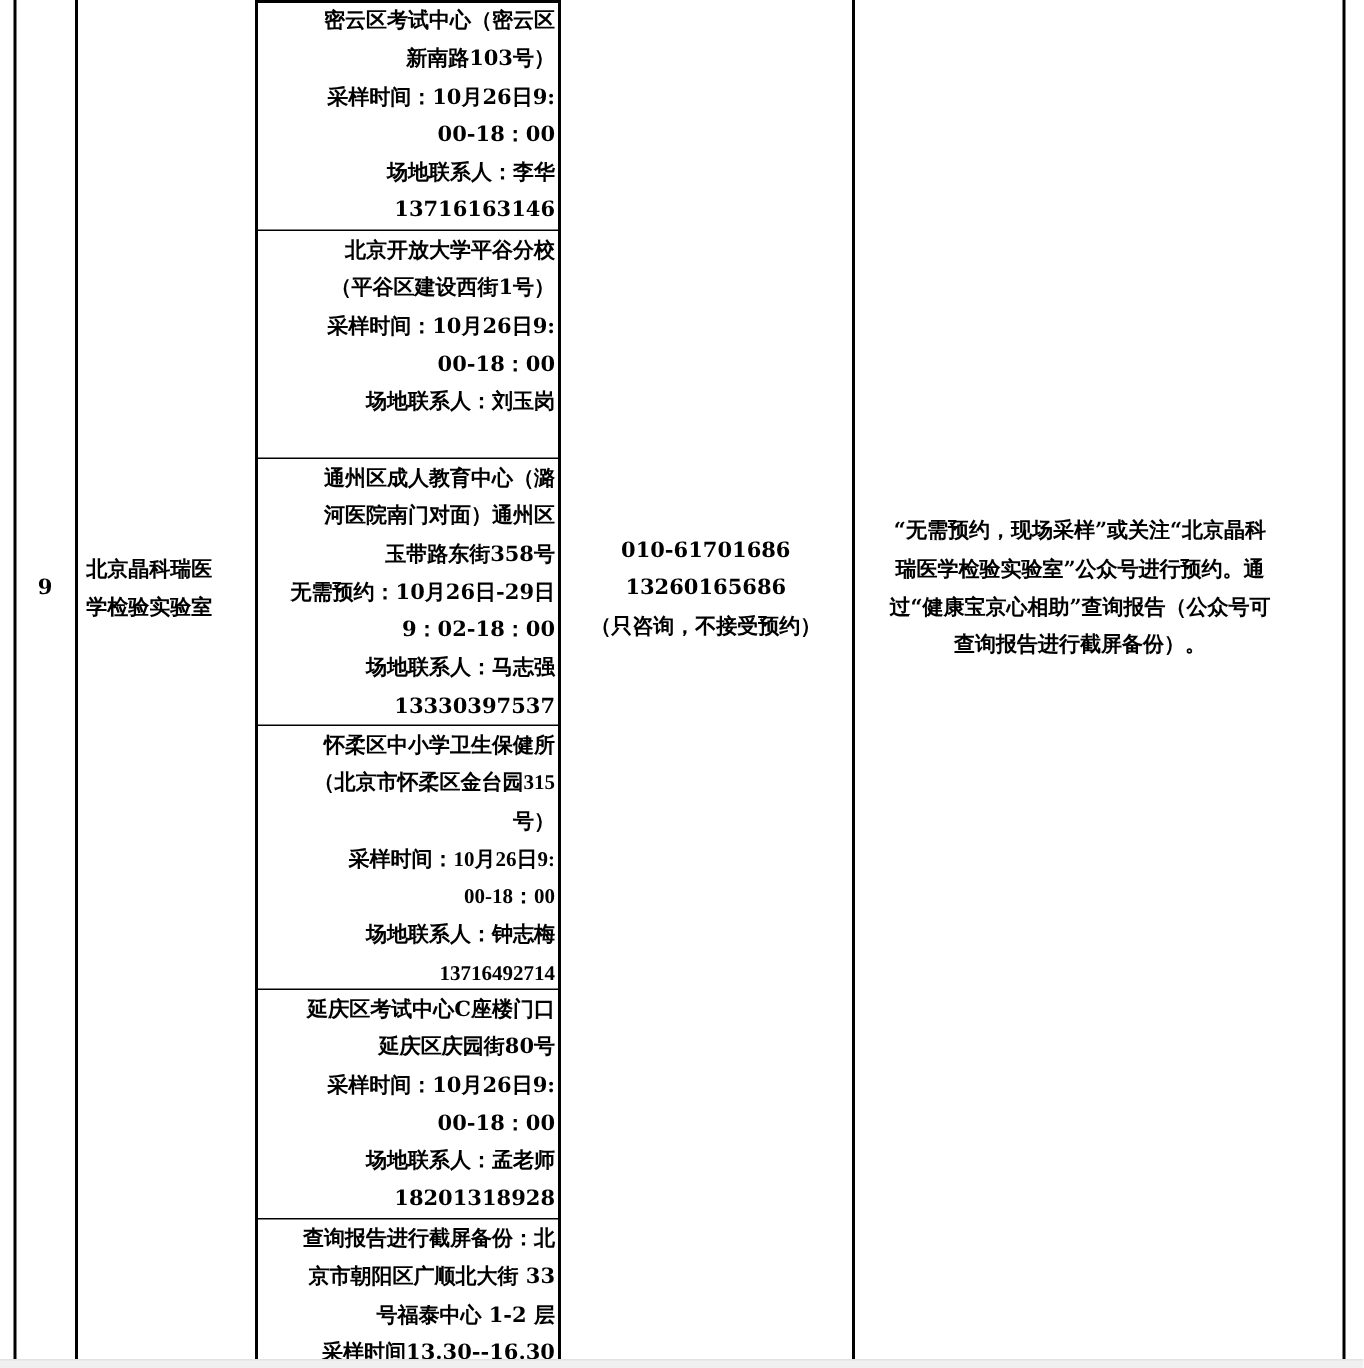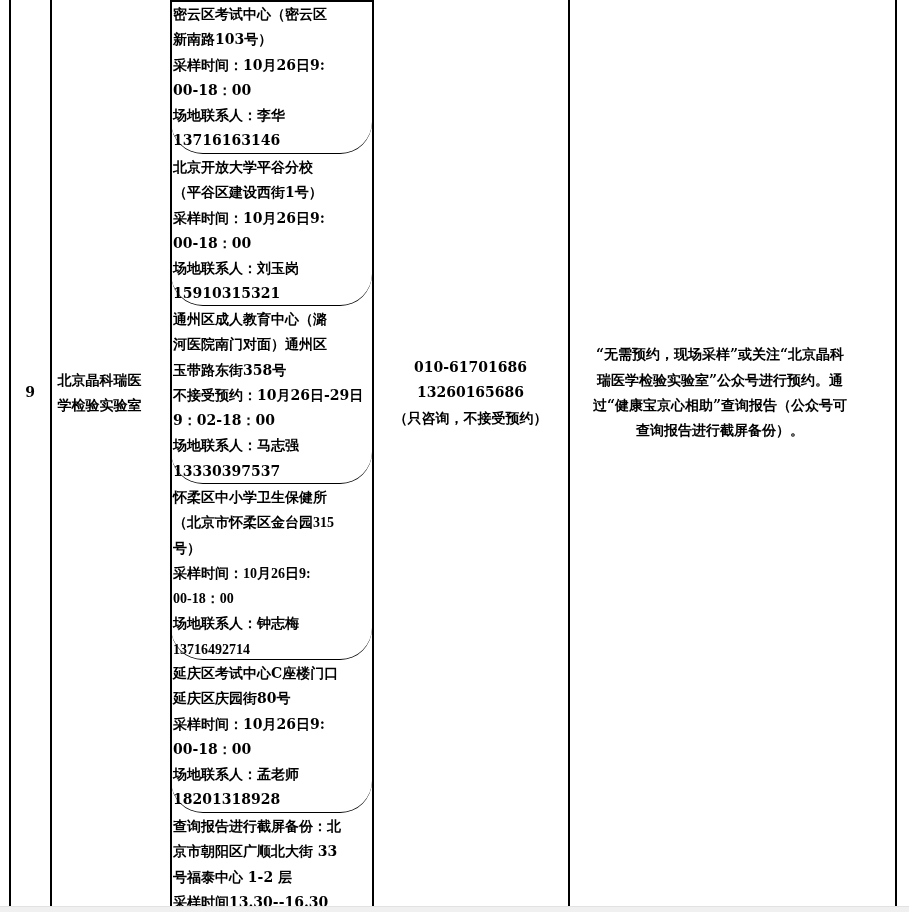--- a/index.html
+++ b/index.html
@@ -24,9 +24,8 @@
   .site {
     position: absolute; left: 171px; width: 201px; box-sizing: border-box;
     border-bottom: 1.5px solid #000;
-    text-align: left; font-size: 14px; font-weight: bold; line-height: 25.3px;
+    text-align: right; font-size: 14px; font-weight: bold; line-height: 25.3px;
     padding: 1px 2px 0 2px;
-    border-radius: 32px;
   }
   .site .line { display: block; white-space: nowrap; }
   .top-rule { position: absolute; left: 171px; top: 0; width: 201px; height: 1.5px; background: #000; }

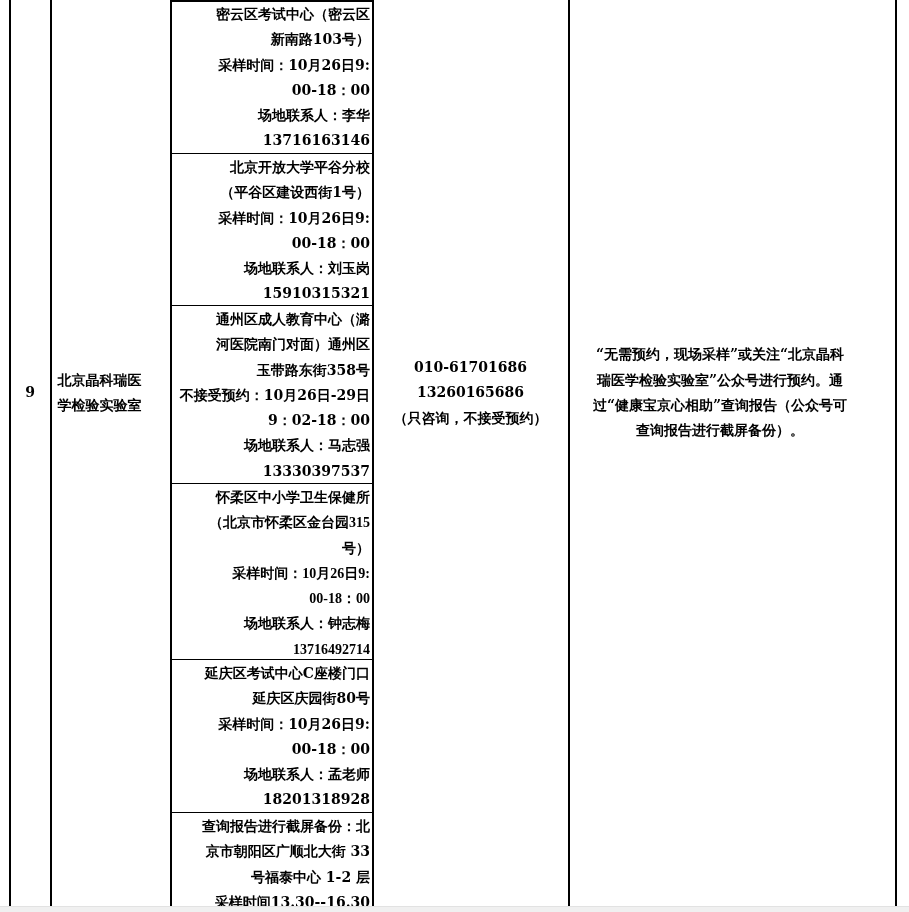--- a/index.html
+++ b/index.html
@@ -70,7 +70,6 @@
     <span class="line">采样时间：10月26日9:</span>
     <span class="line">00-18：00</span>
     <span class="line">场地联系人：刘玉岗</span>
-    <span class="line">15910315321</span>
   </div>
 
   <div class="site" style="top:306px; height:178px;">

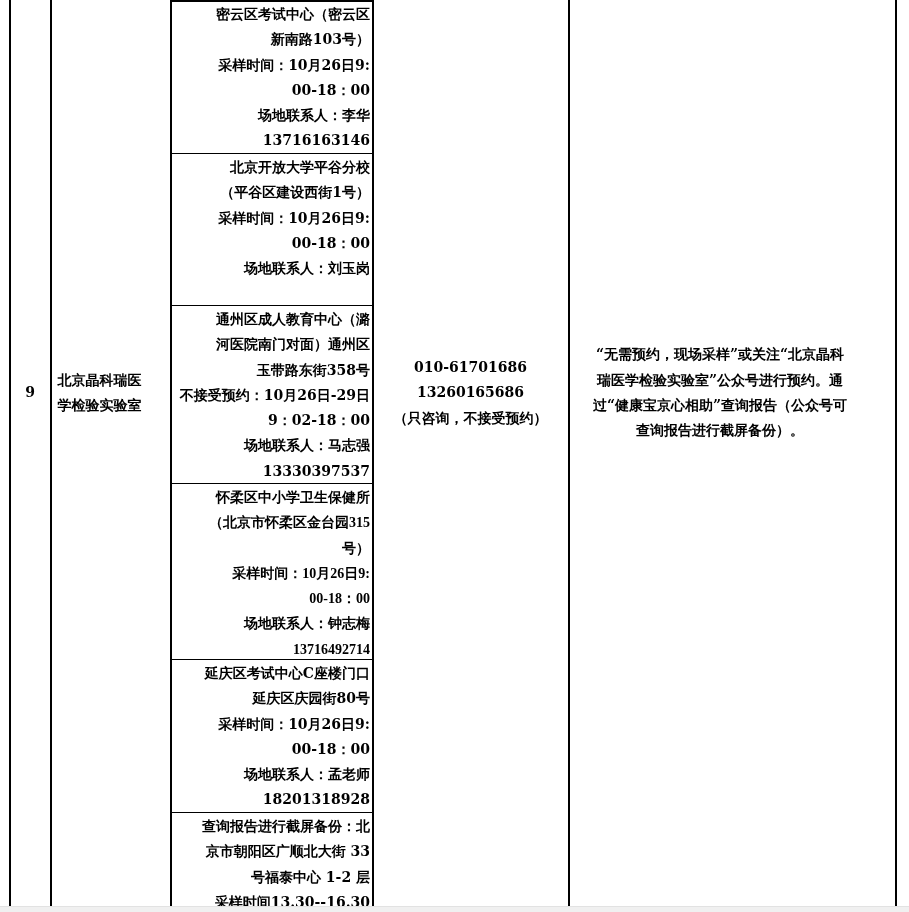--- a/index.html
+++ b/index.html
@@ -76,7 +76,7 @@
     <span class="line">通州区成人教育中心（潞</span>
     <span class="line">河医院南门对面）通州区</span>
     <span class="line">玉带路东街358号</span>
-    <span class="line">不接受预约：10月26日-29日</span>
+    <span class="line">无需预约：10月26日-29日</span>
     <span class="line">9：02-18：00</span>
     <span class="line">场地联系人：马志强</span>
     <span class="line">13330397537</span>

